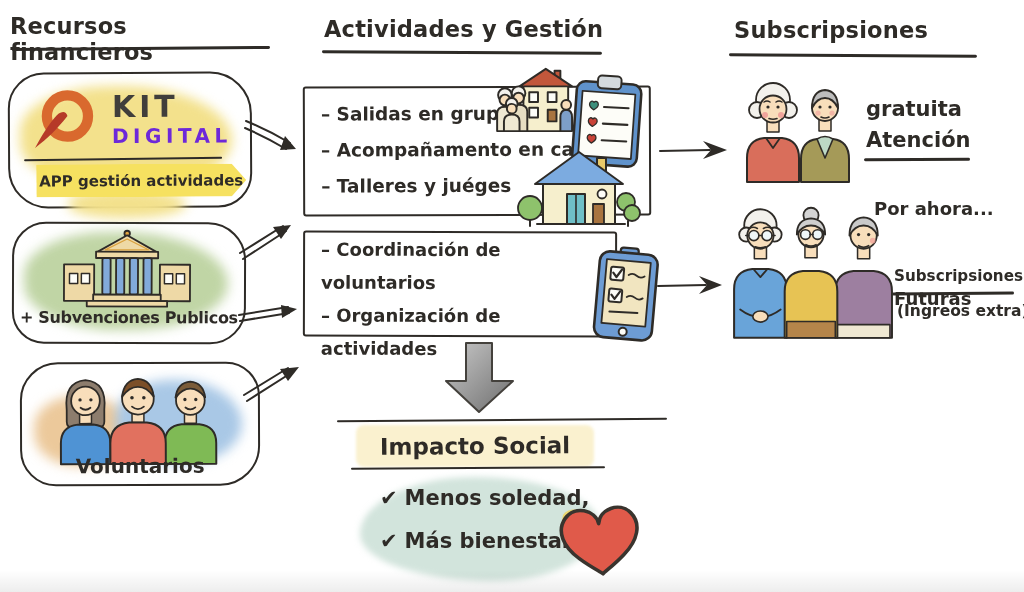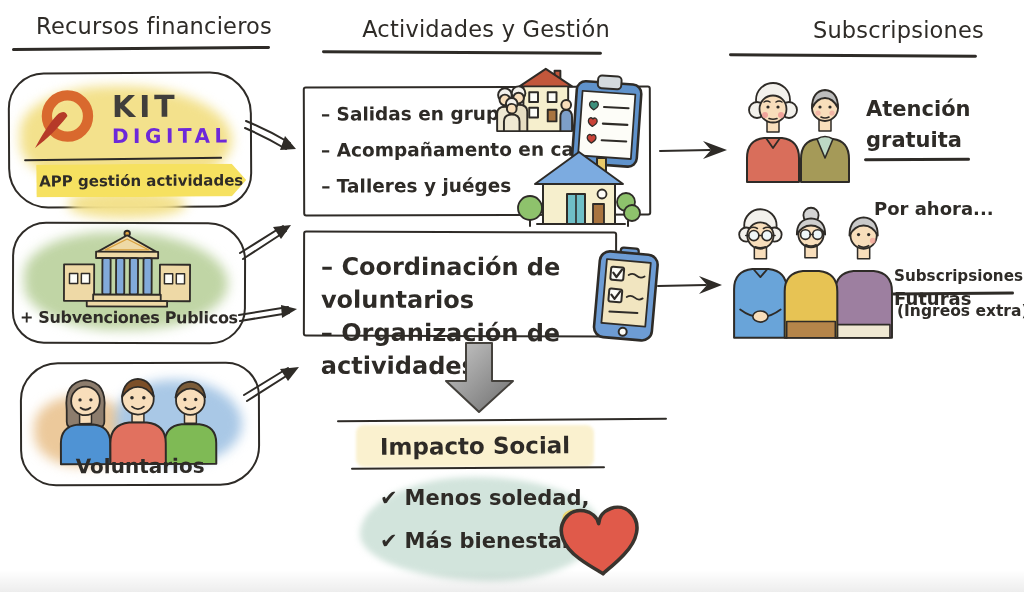--- a/index.html
+++ b/index.html
@@ -7,7 +7,7 @@
   .canvas{position:relative;width:1024px;height:592px;background:#fff;overflow:hidden;
           font-family:"DejaVu Sans","Liberation Sans",sans-serif;color:var(--ink);}
   .abs{position:absolute;}
-  .hdr{position:absolute;font-weight:400;text-align:right;letter-spacing:.2px;color:var(--ink);}
+  .hdr{position:absolute;font-weight:700;text-align:left;letter-spacing:.2px;color:var(--ink);}
   .uline{position:absolute;height:2.6px;background:var(--ink);border-radius:2px;}
   .roundbox{position:absolute;border:2.4px solid var(--ink);background:#fff;}
   .rectbox{position:absolute;border:2.2px solid var(--ink);border-radius:3px;}

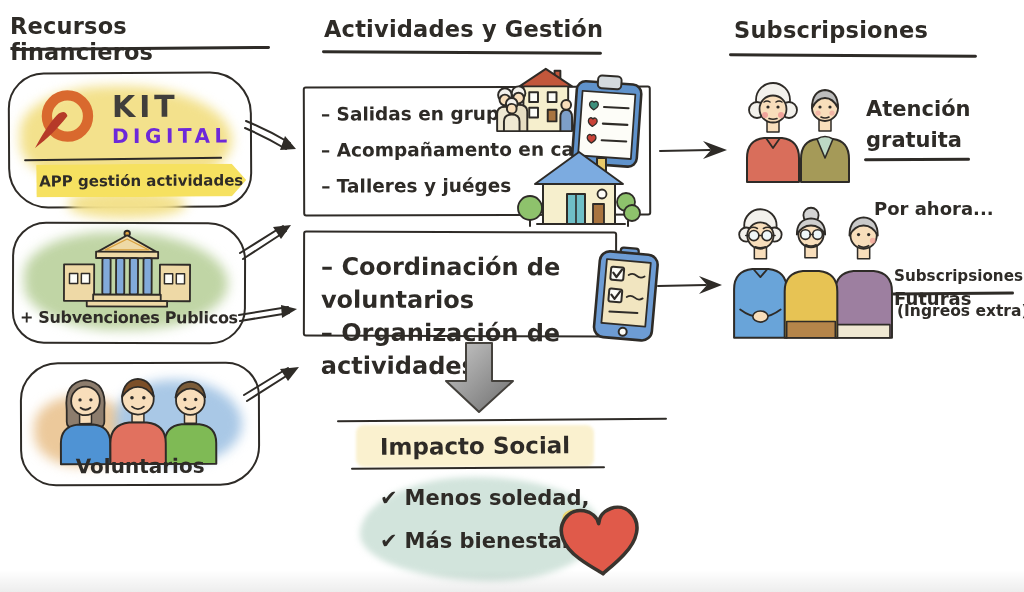--- a/index.html
+++ b/index.html
@@ -226,8 +226,8 @@
     </g>
   </svg>
   <div class="abs" style="left:866px;top:94px;font-size:21px;font-weight:700;line-height:31px;">
+    <div>gratuita</div>
     <div>Atención</div>
-    <div>gratuita</div>
   </div>
   <div class="uline" style="left:864px;top:158px;width:106px;transform:rotate(-.4deg);"></div>
   <div class="abs" style="left:874px;top:172px;font-size:18px;font-weight:600;margin-top:26px;">Por ahora...</div>

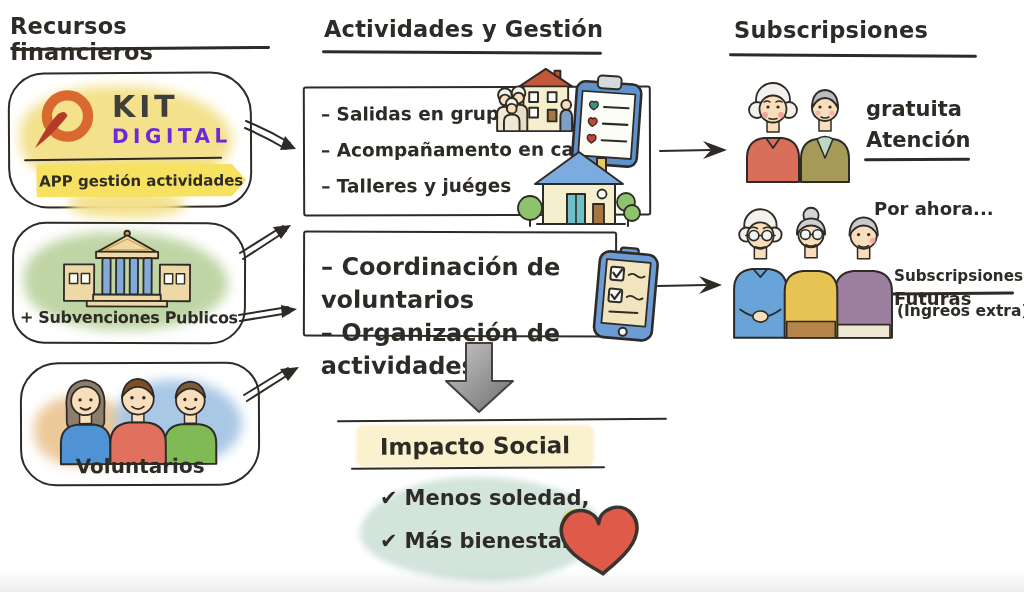--- a/index.html
+++ b/index.html
@@ -174,7 +174,7 @@
   </svg>
 
   <div class="rectbox" style="left:303px;top:231px;width:310px;height:102px;transform:rotate(.15deg);">
-    <div class="items" style="font-size:24px;line-height:33px;top:18px;">
+    <div class="items" style="font-size:18px;line-height:33px;top:0;">
       <div>– Coordinación de voluntarios</div>
       <div>– Organización de actividades</div>
     </div>

